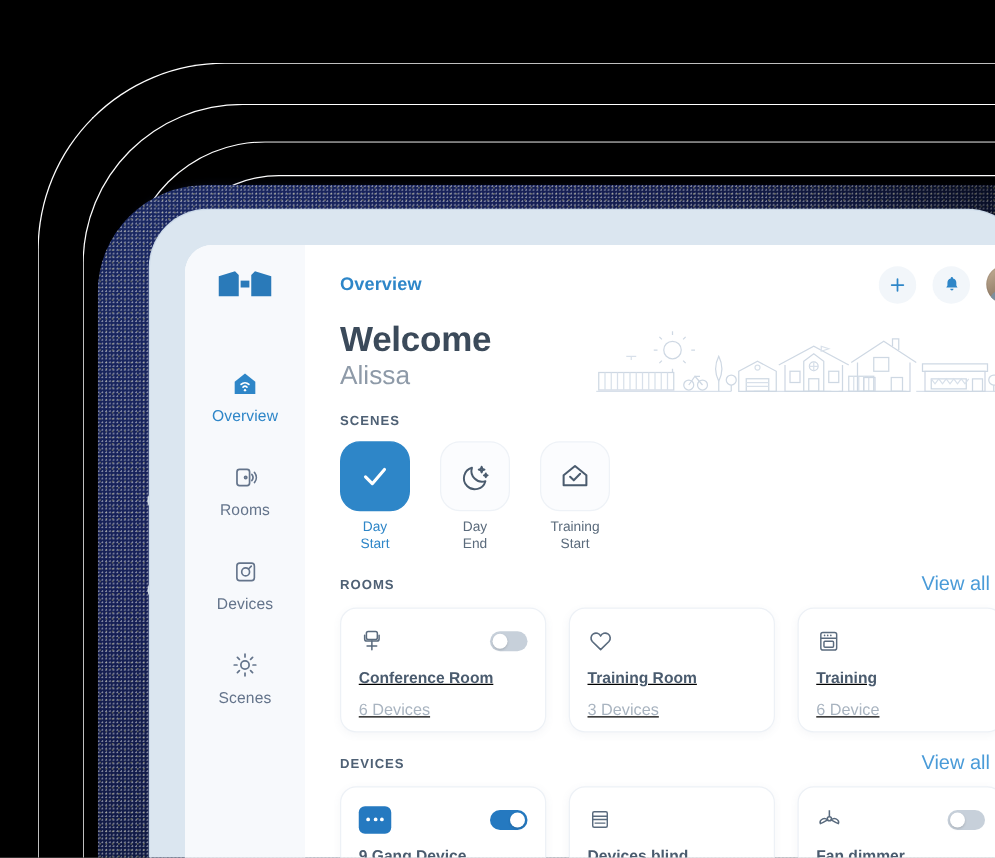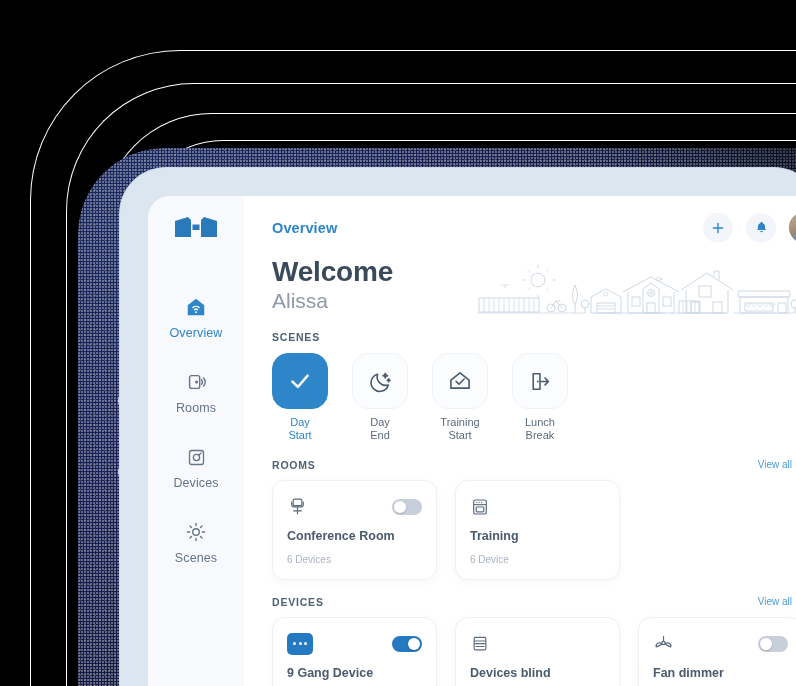--- a/index.html
+++ b/index.html
@@ -386,19 +386,6 @@
             </div>
           </div>
 
-          <div class="scene">
-            <div class="scene-tile">
-              <svg width="25" height="25" viewBox="0 0 24 24" fill="none" stroke="#4a5b6e" stroke-width="1.5" stroke-linejoin="round" stroke-linecap="round">
-                <path d="M5 4.6 h6.5 v14.8 H5 Z"></path>
-                <circle cx="9.4" cy="12" r=".9" fill="#4a5b6e" stroke="none"></circle>
-                <path d="M12.5 12 h6.4 M16.4 8.8 L19.6 12 L16.4 15.2"></path>
-              </svg>
-            </div>
-            <div class="scene-label">
-              <span>Lunch</span><br>
-              <span>Break</span>
-            </div>
-          </div>
         </div>
 
         <div class="sec-head" style="margin-top:16px;">

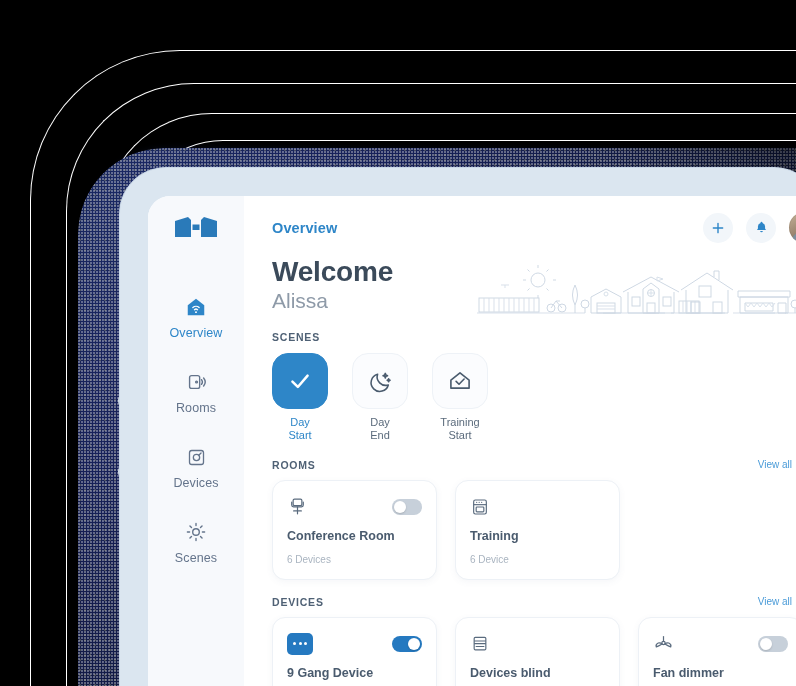--- a/index.html
+++ b/index.html
@@ -135,7 +135,7 @@
 
   .sec-head { display: flex; align-items: center; justify-content: space-between; padding-right: 0px; margin-top: 12px; }
   .sec-title { font-size: 10.5px; font-weight: bold; letter-spacing: .8px; color: #4f6175; }
-  .view-all { font-size: 10px; color: #4a9bd8; cursor: pointer; padding-right: 0px; }
+  .view-all { font-size: 16px; color: #4a9bd8; cursor: pointer; padding-right: 0px; }
 
   
   .scenes { display: flex; gap: 24px; margin-top: 10px; }

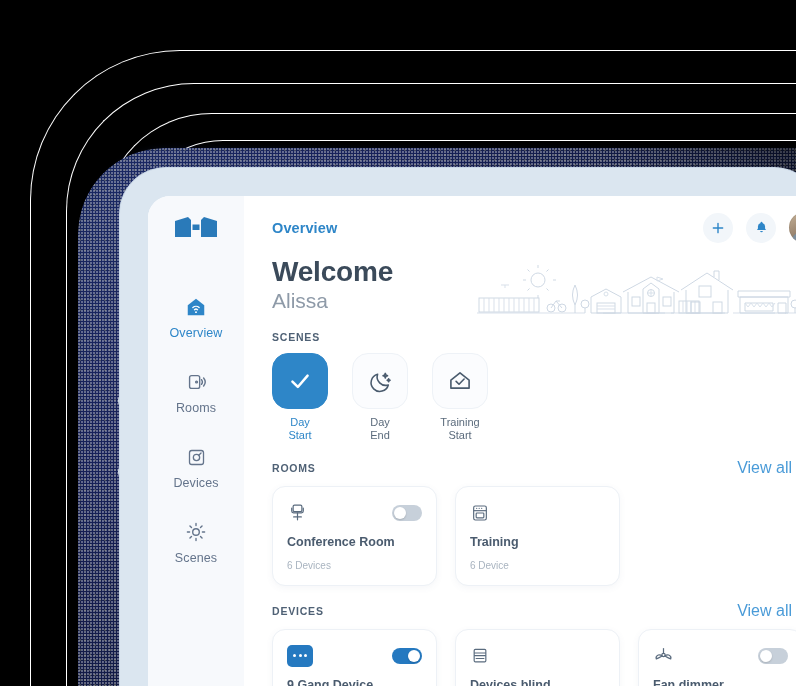--- a/index.html
+++ b/index.html
@@ -159,6 +159,7 @@
     padding: 13px 14px 0 14px;
     box-shadow: 0 2px 7px rgba(90,110,140,.06);
     position: relative;
+    text-decoration: underline;
   }
   .card-top { display: flex; align-items: center; justify-content: space-between; height: 26px; }
   .card-name { margin-top: 9px; font-size: 12.5px; font-weight: bold; color: #4a5b6e; }

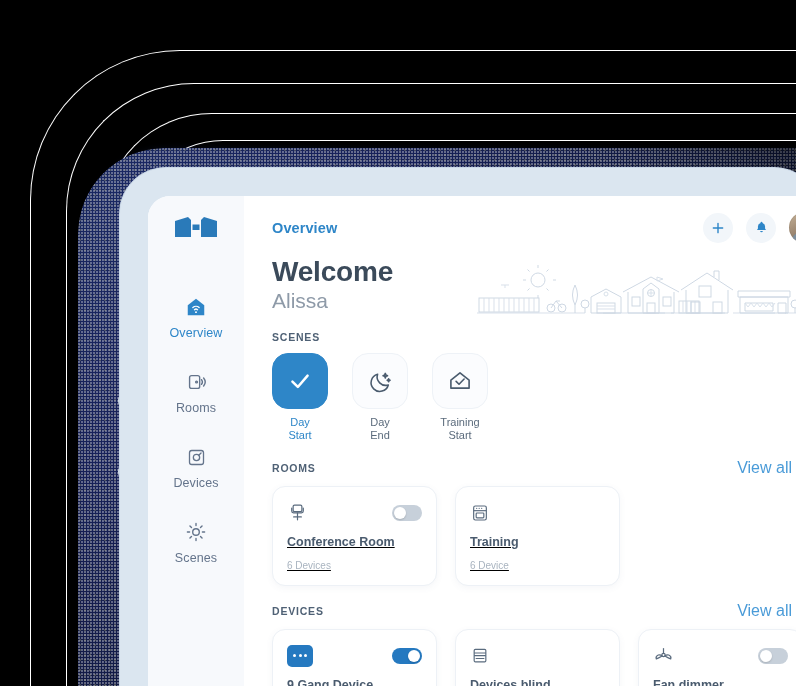--- a/index.html
+++ b/index.html
@@ -412,6 +412,17 @@
             <div class="card-sub">6 Devices</div>
           </div>
 
+          <div class="card">
+            <div class="card-top">
+              <span class="ico">
+                <svg width="21" height="21" viewBox="0 0 24 24" fill="none" stroke="#5a6b7e" stroke-width="1.5" stroke-linejoin="round">
+                  <path d="M12 20.3 L4.4 12.8a4.6 4.6 0 1 1 7.6-5 4.6 4.6 0 1 1 7.6 5z"></path>
+                </svg>
+              </span>
+            </div>
+            <div class="card-name">Training Room</div>
+            <div class="card-sub">3 Devices</div>
+          </div>
 
           <div class="card">
             <div class="card-top">

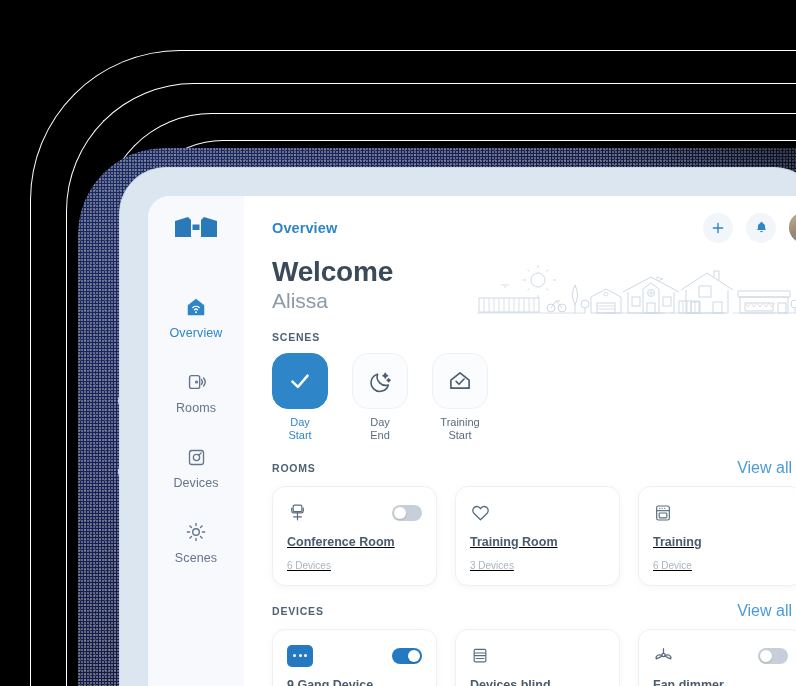--- a/index.html
+++ b/index.html
@@ -163,7 +163,7 @@
   }
   .card-top { display: flex; align-items: center; justify-content: space-between; height: 26px; }
   .card-name { margin-top: 9px; font-size: 12.5px; font-weight: bold; color: #4a5b6e; }
-  .card-sub { margin-top: 11px; font-size: 10px; color: #a9b4c0; }
+  .card-sub { margin-top: 11px; font-size: 13px; color: #a9b4c0; }
 
   .toggle { width: 30px; height: 16px; border-radius: 9px; background: #c7d0da; position: relative; cursor: pointer; flex: 0 0 30px; }
   .toggle .knob { position: absolute; top: 2px; left: 2px; width: 12px; height: 12px; border-radius: 50%; background: #fff; box-shadow: 0 1px 2px rgba(0,0,0,.16); }

